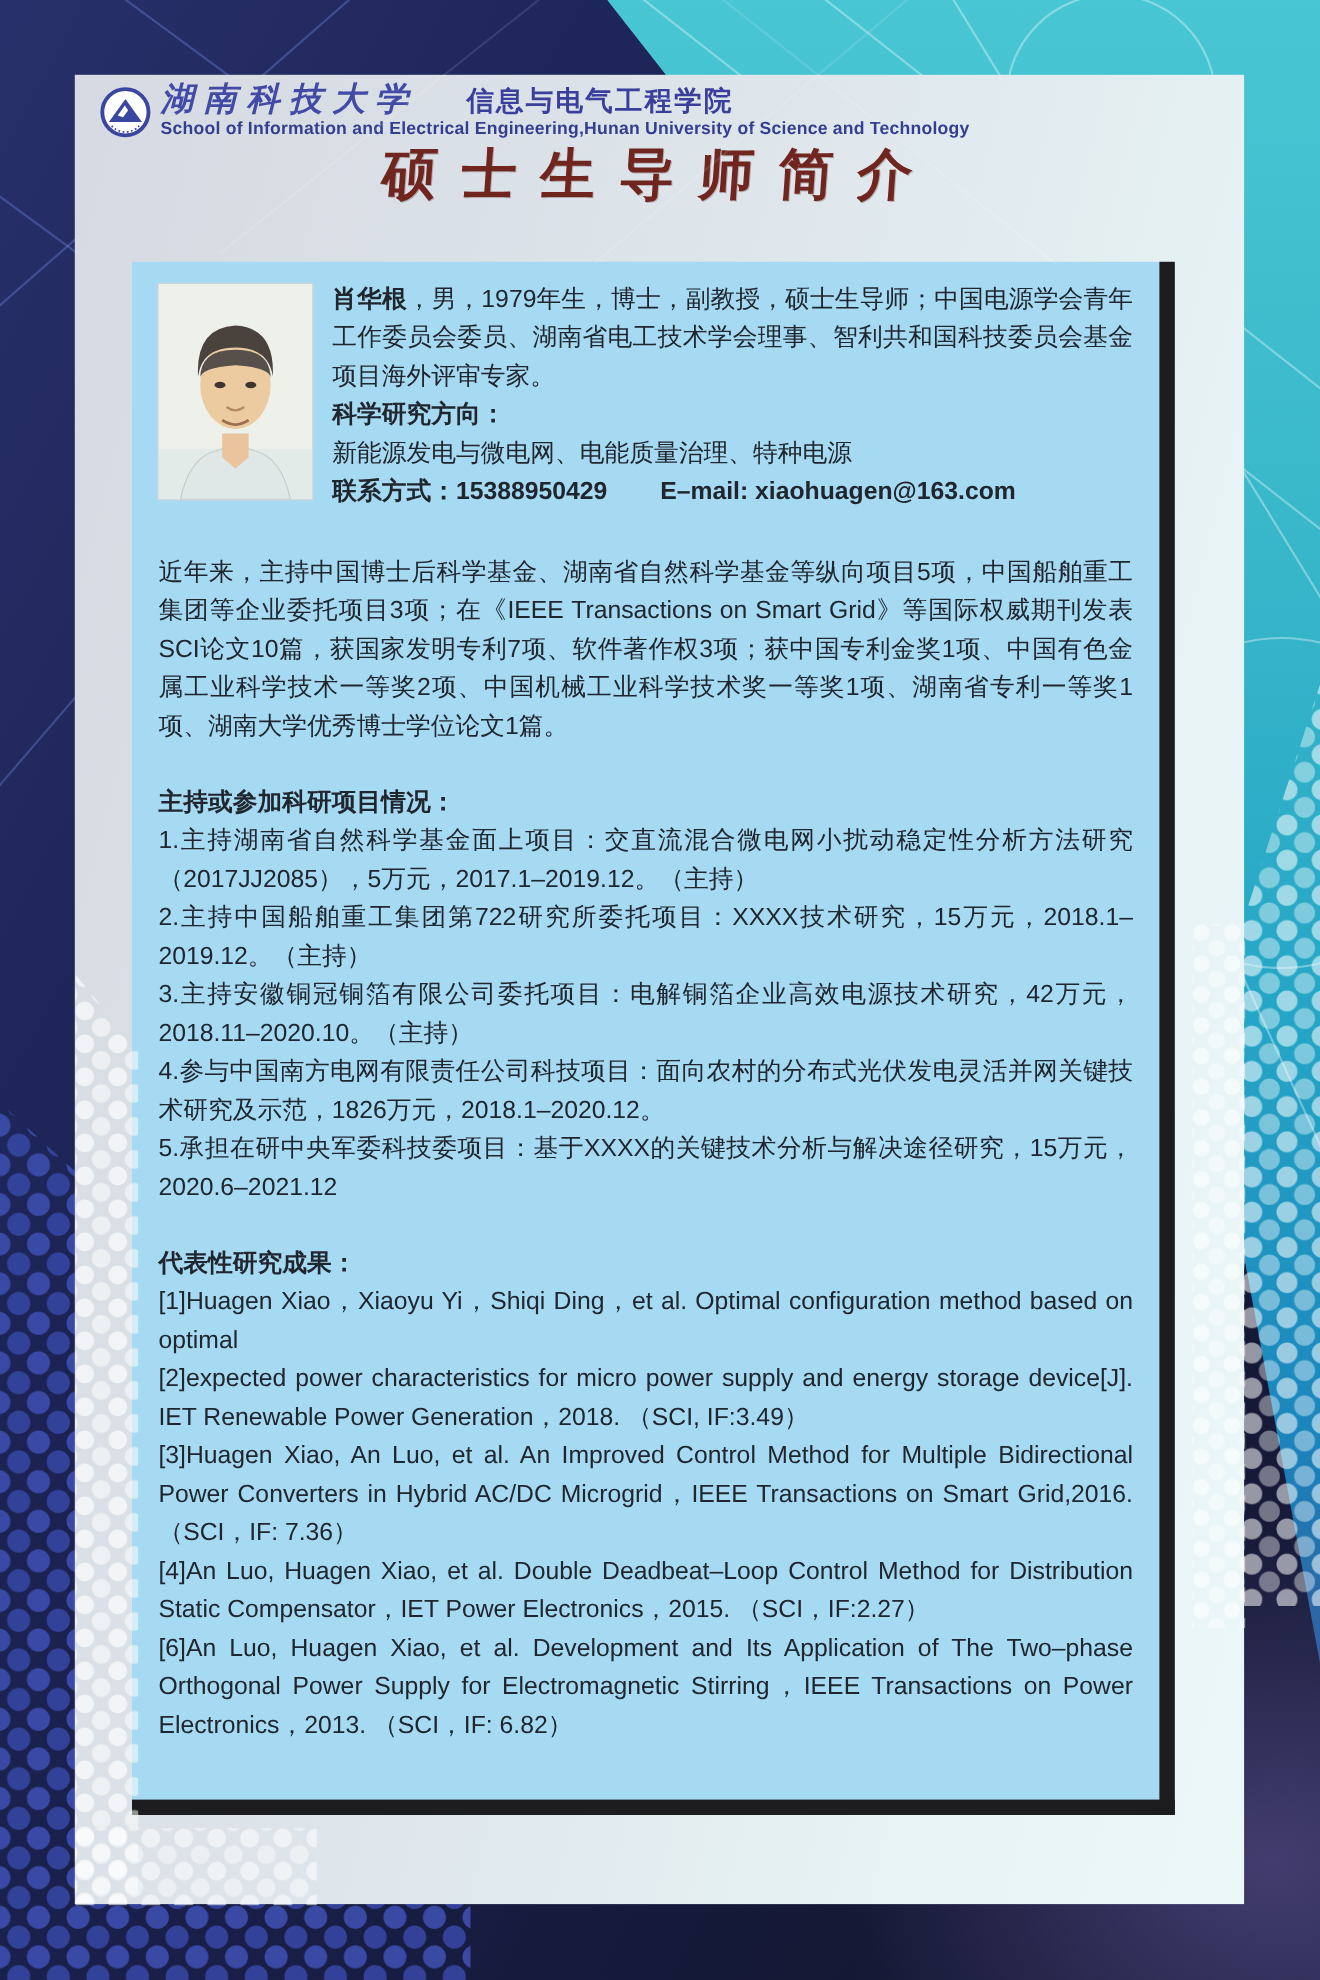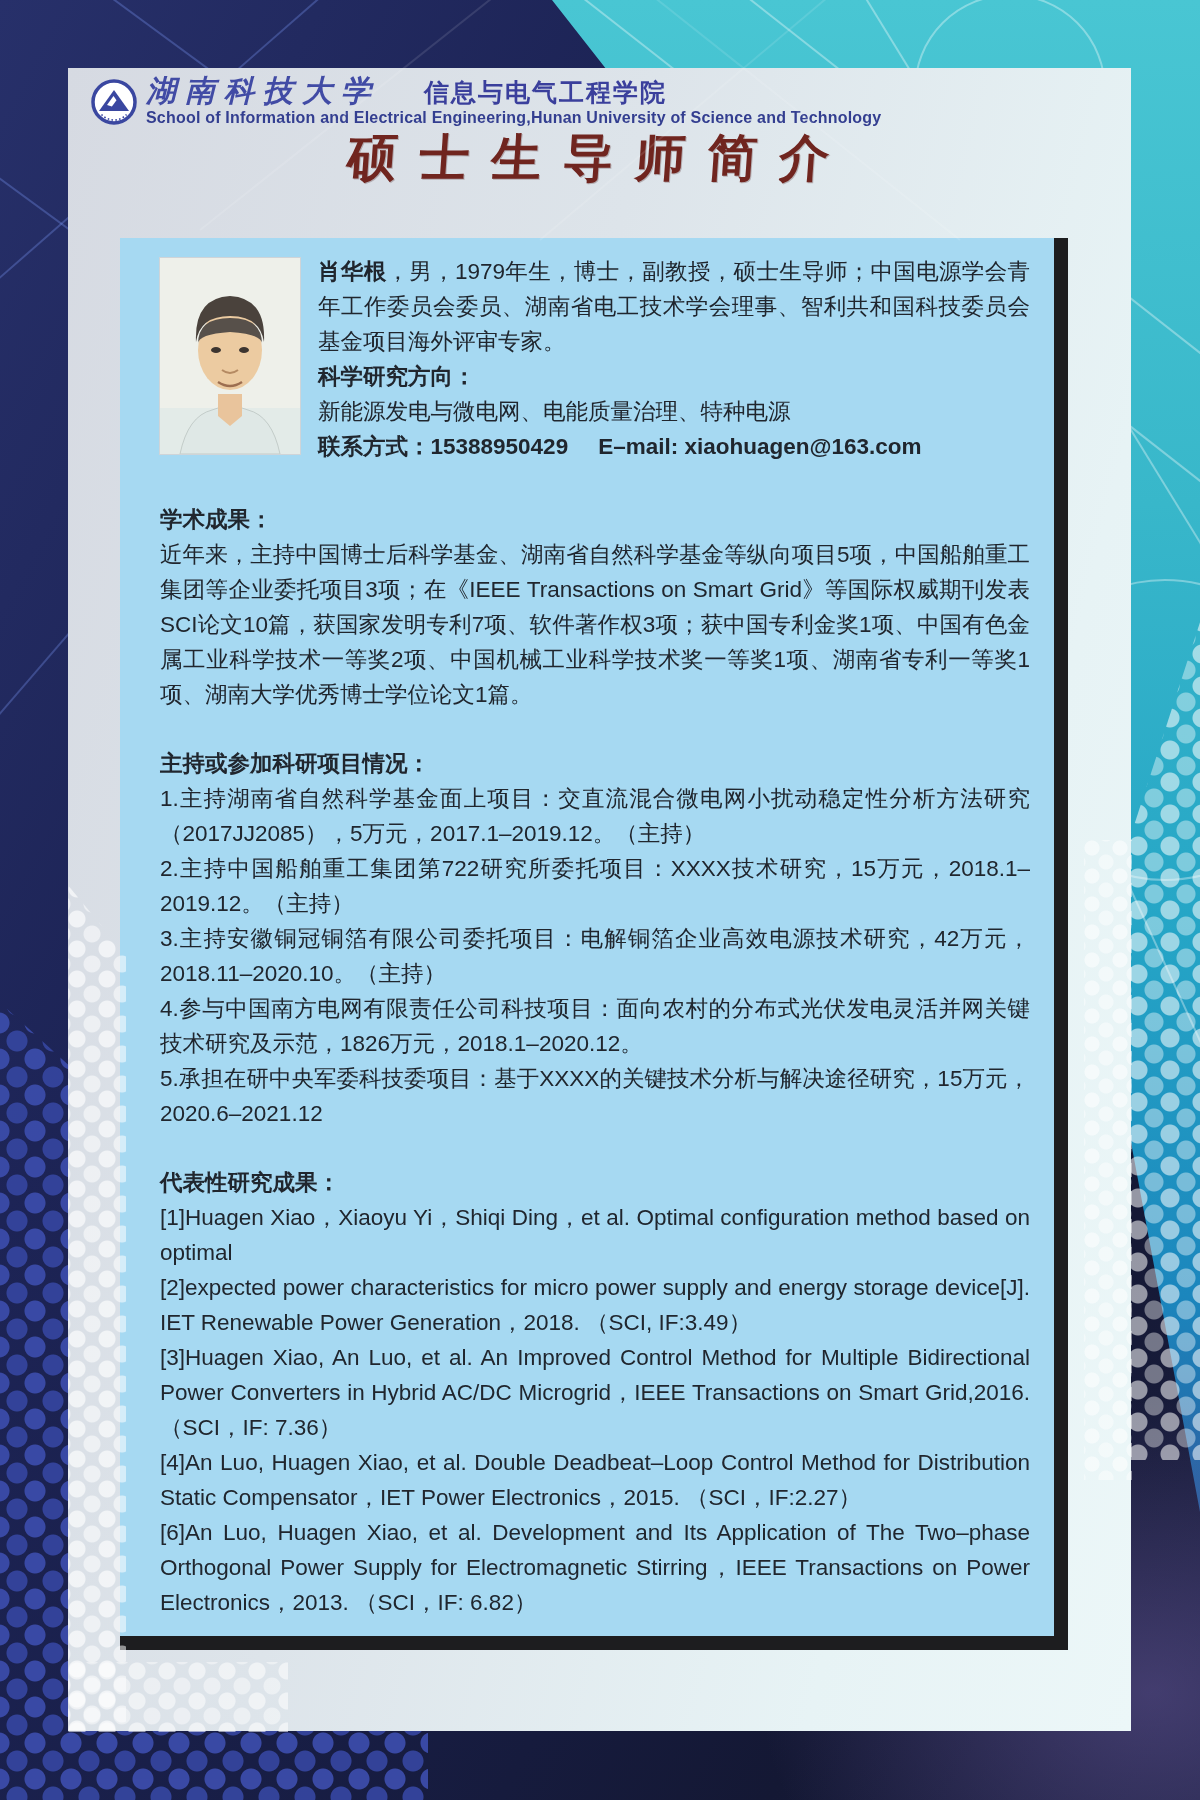--- a/index.html
+++ b/index.html
@@ -90,7 +90,7 @@
     position:absolute;left:52px;top:170px;width:948px;height:1412px;box-sizing:border-box;
     background:#a6d9f2;
     border-right:14px solid #1d1d1f;border-bottom:14px solid #1d1d1f;
-    padding:16px 24px 0 40px;overflow:hidden;
+    padding:16px 24px 0 24px;overflow:hidden;
     color:#20262e;font-size:22.5px;line-height:35px;text-align:justify;
   }
   .panel p{margin:0;}

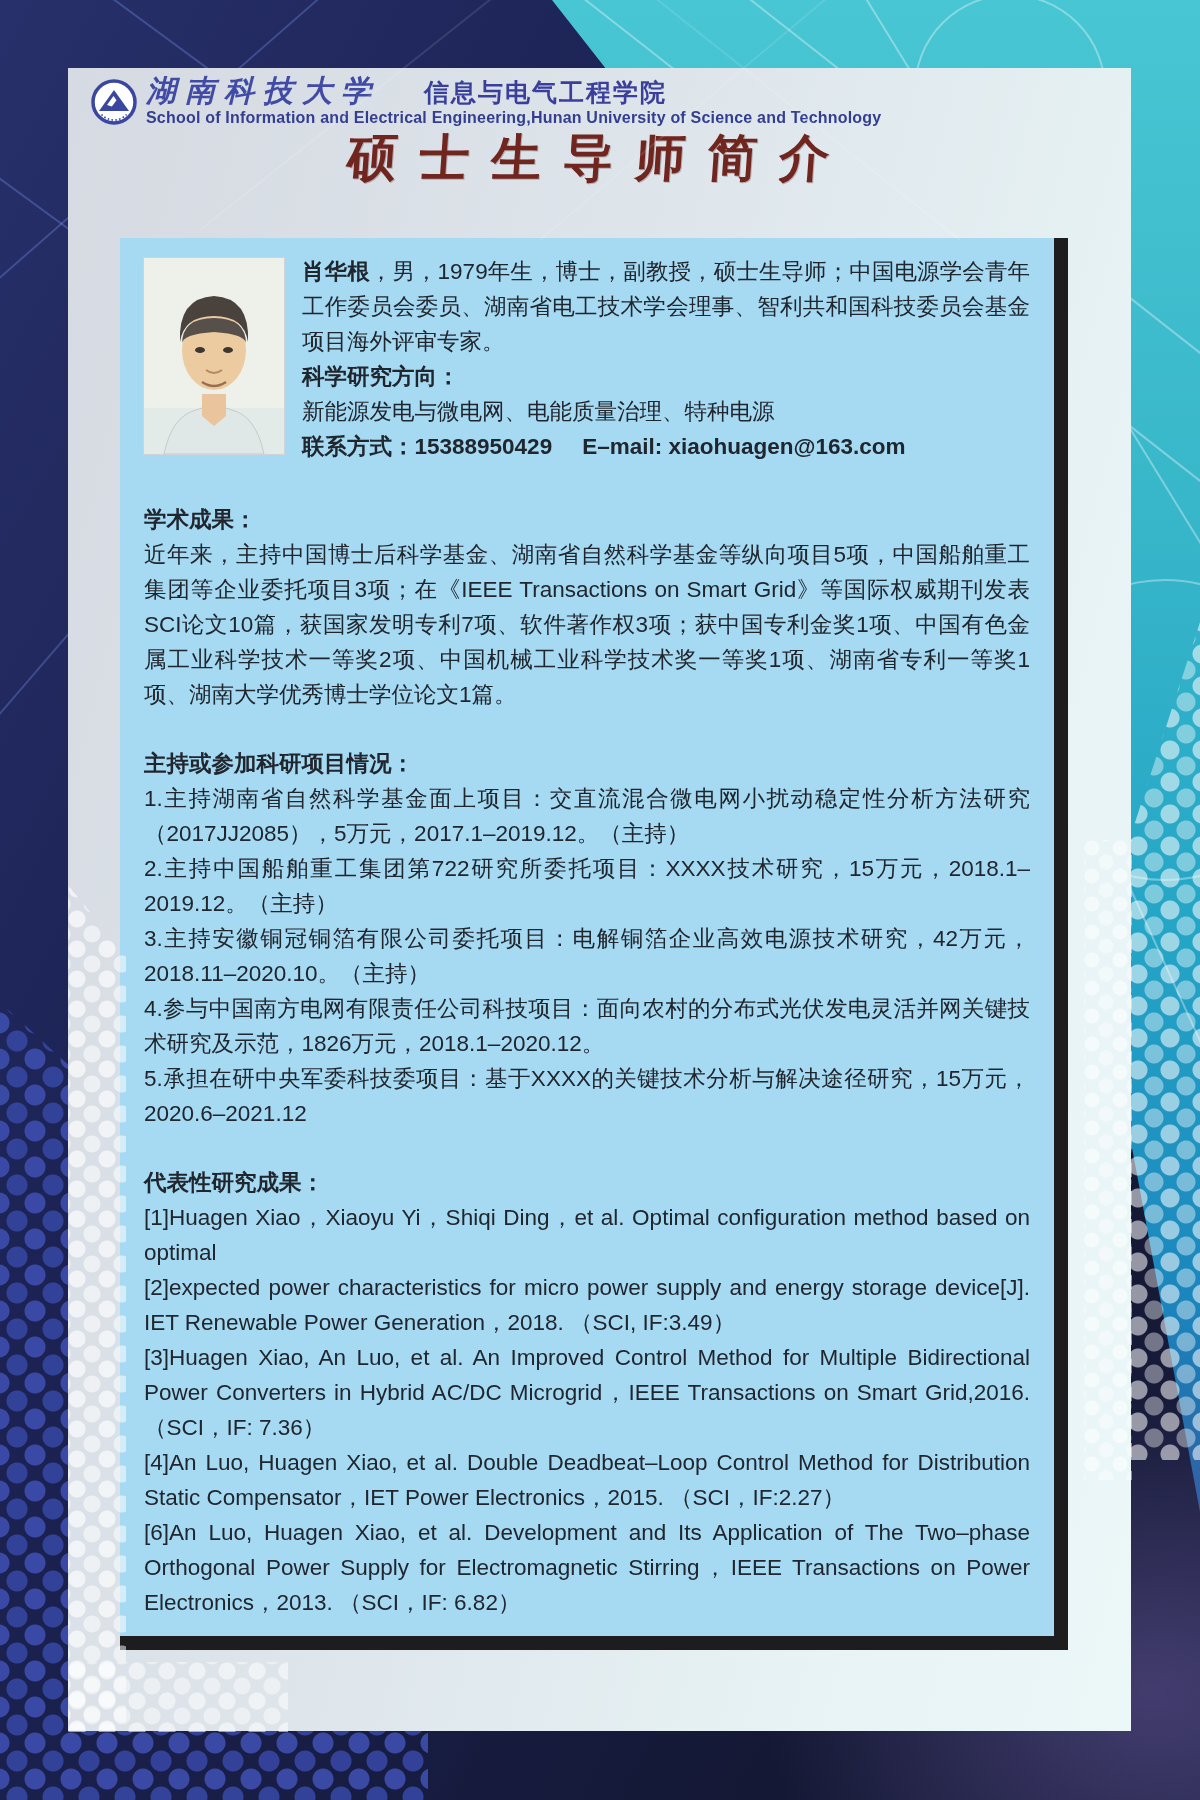--- a/index.html
+++ b/index.html
@@ -101,7 +101,7 @@
   }
   .photo svg{display:block;width:100%;height:100%;}
   .contact-line{font-weight:bold;}
-  .contact-email{display:inline-block;margin-left:30px;}
+  .contact-email{display:inline-block;margin-left:48px;}
   .section{clear:both;margin-top:34px;}
   .intro-block{min-height:214px;}
   

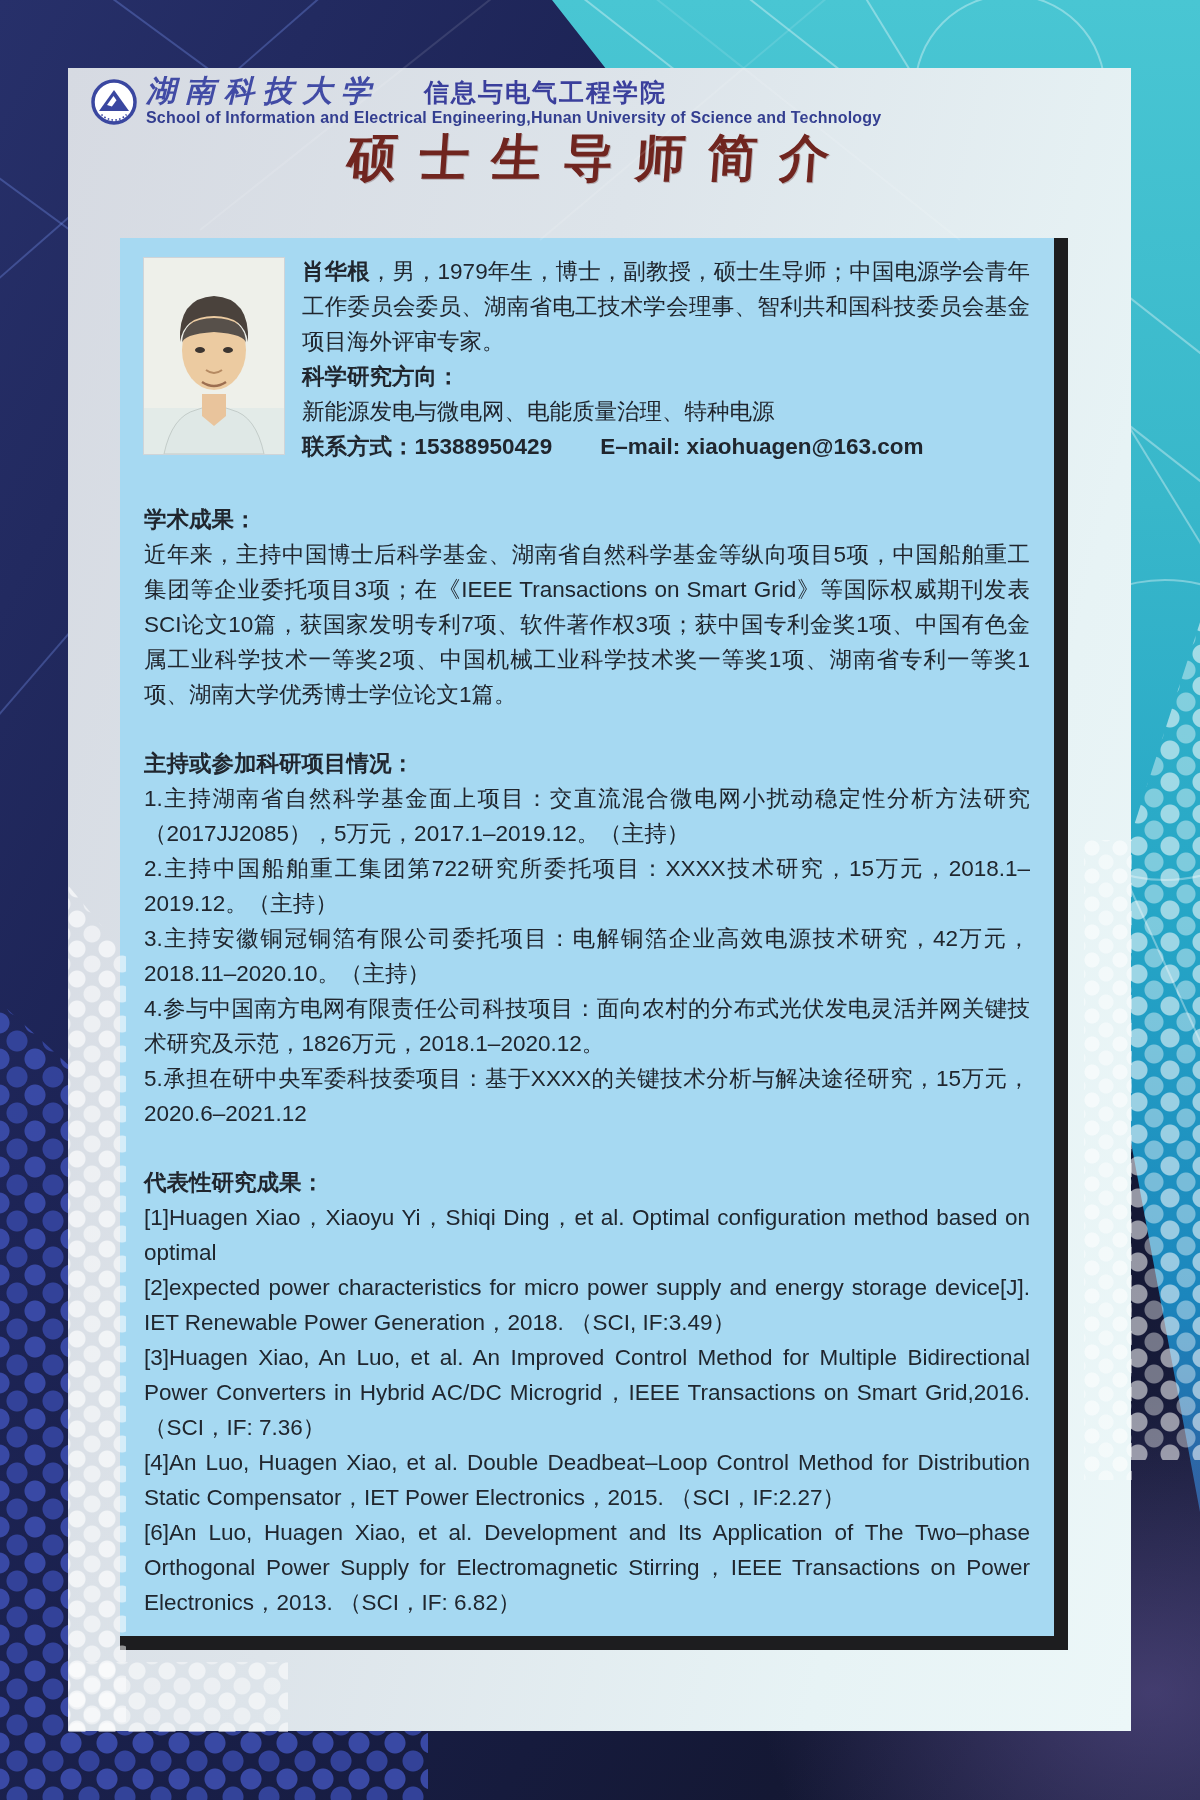--- a/index.html
+++ b/index.html
@@ -178,7 +178,6 @@
     </div>
 
     <div class="section">
-      <p class="bold">学术成果：</p>
       <p>近年来，主持中国博士后科学基金、湖南省自然科学基金等纵向项目5项，中国船舶重工集团等企业委托项目3项；在《IEEE Transactions on Smart Grid》等国际权威期刊发表SCI论文10篇，获国家发明专利7项、软件著作权3项；获中国专利金奖1项、中国有色金属工业科学技术一等奖2项、中国机械工业科学技术奖一等奖1项、湖南省专利一等奖1项、湖南大学优秀博士学位论文1篇。</p>
     </div>
 

